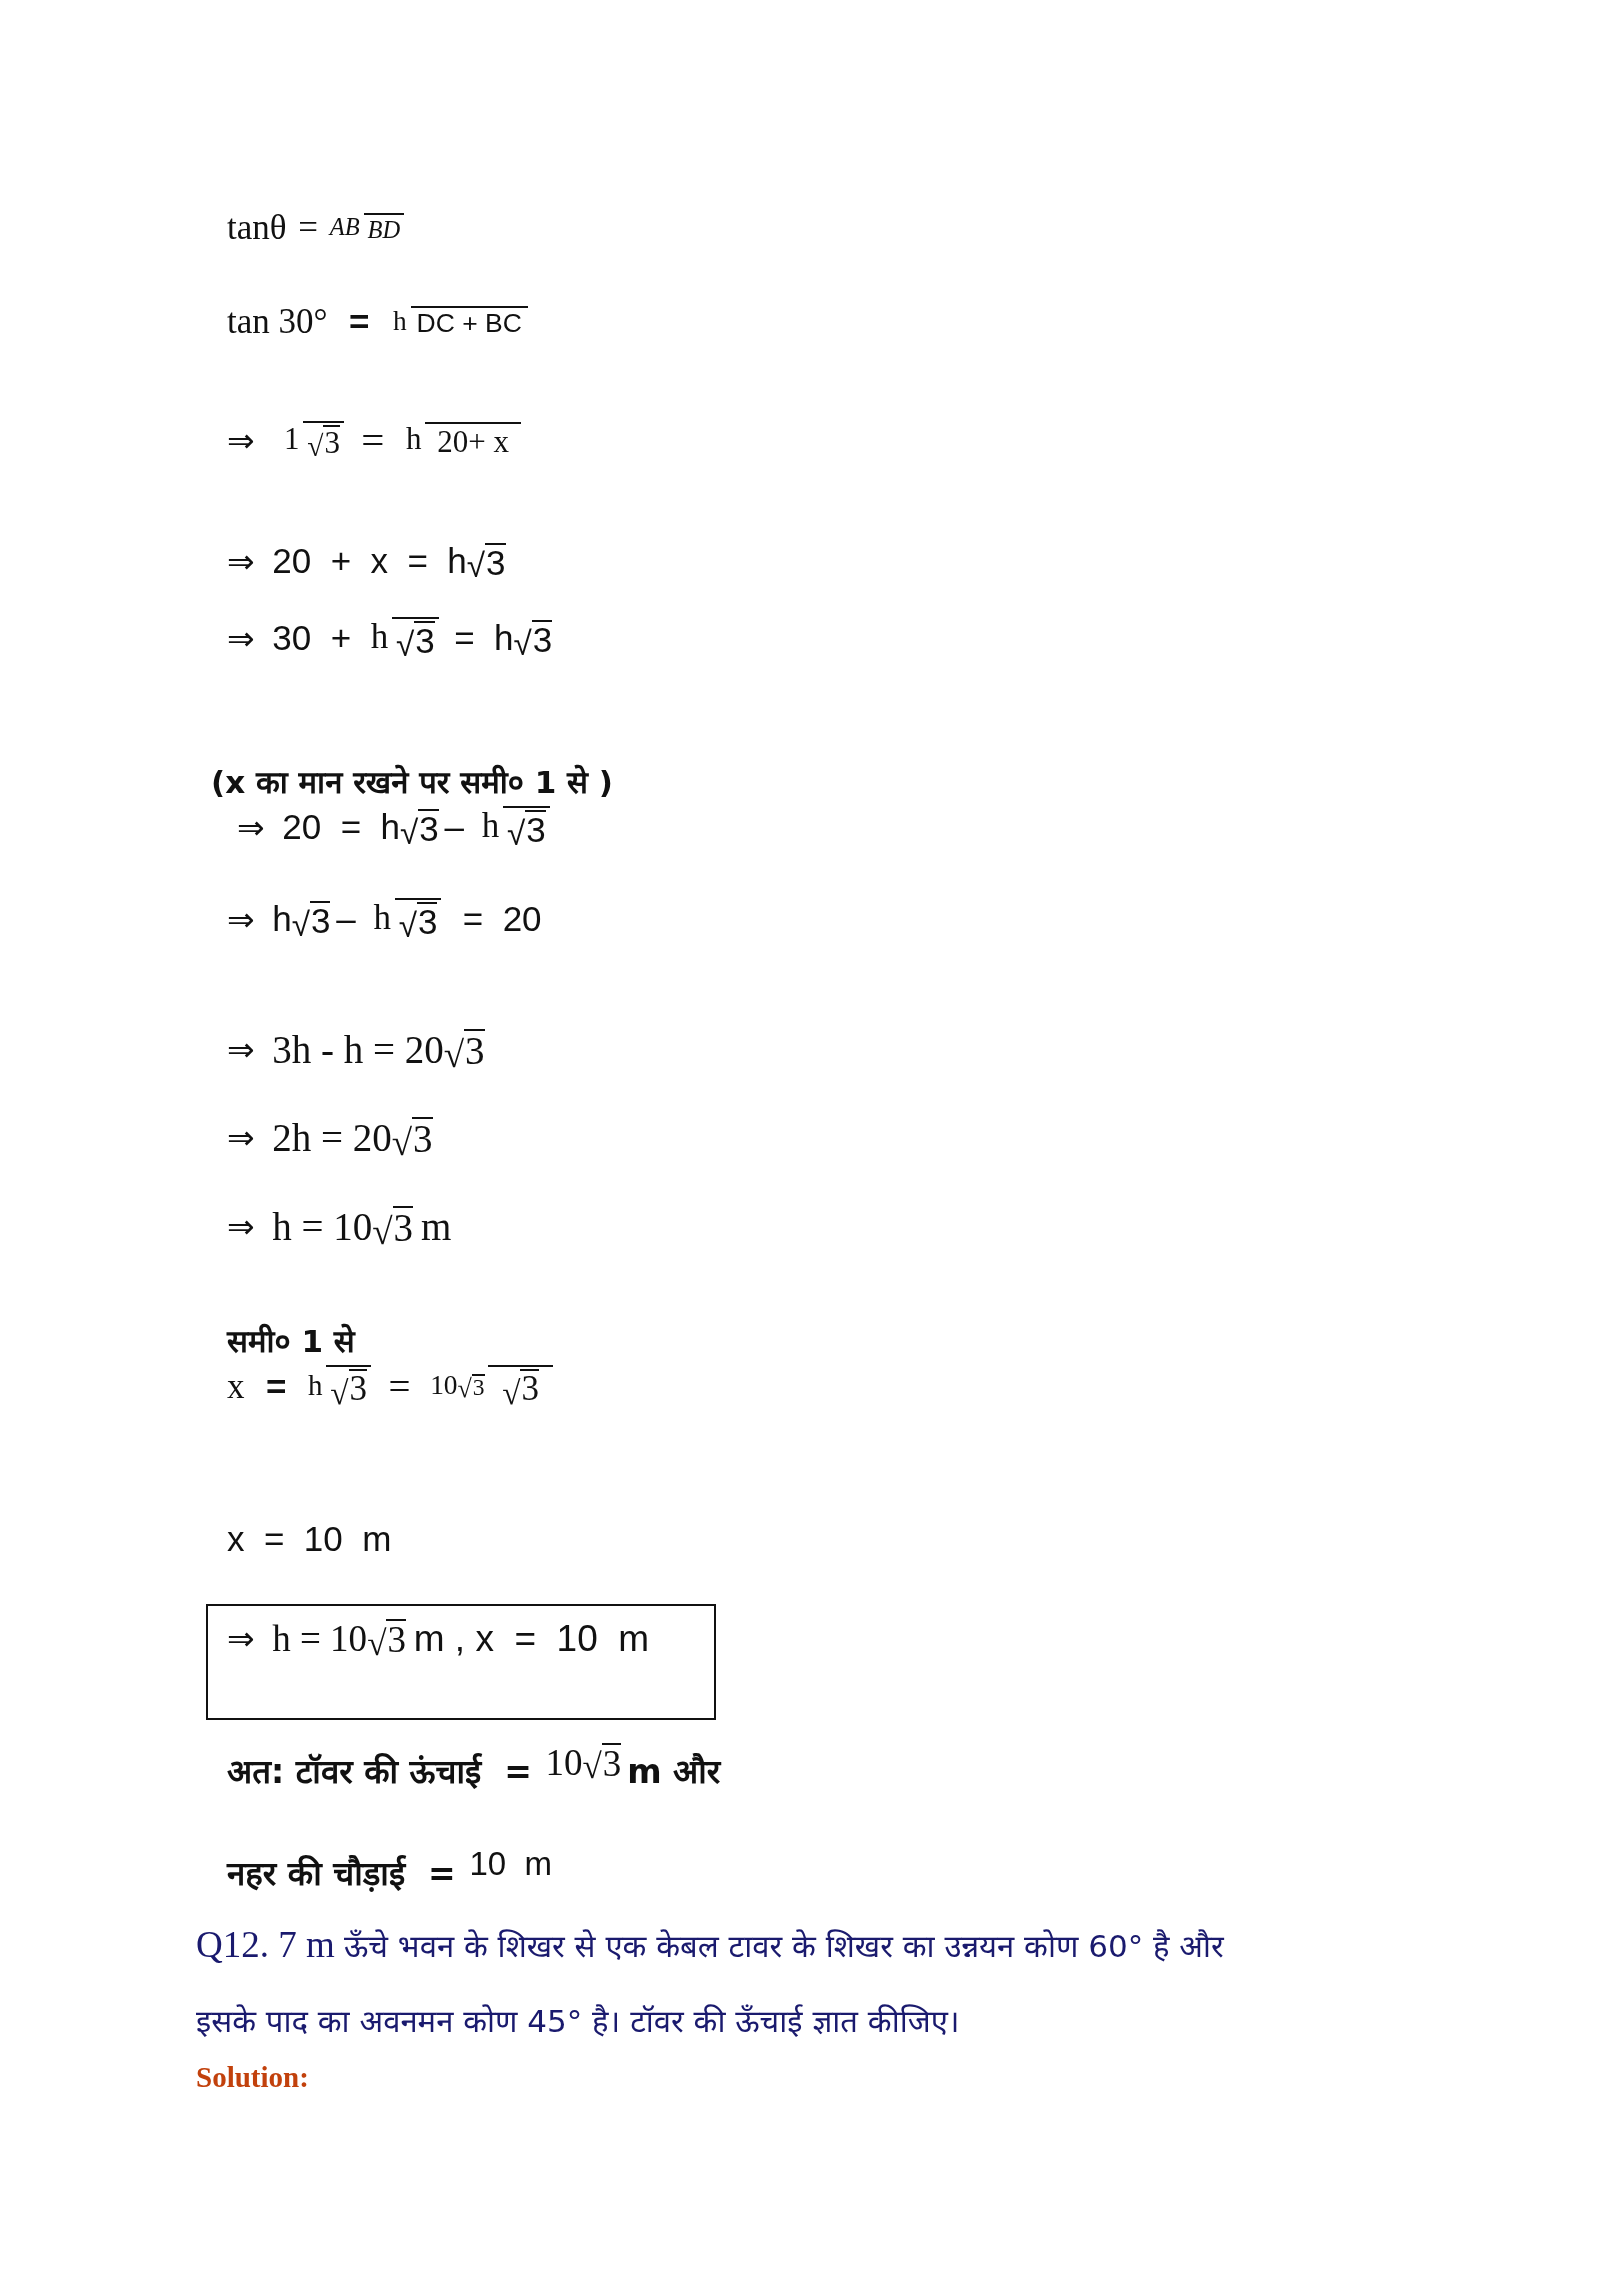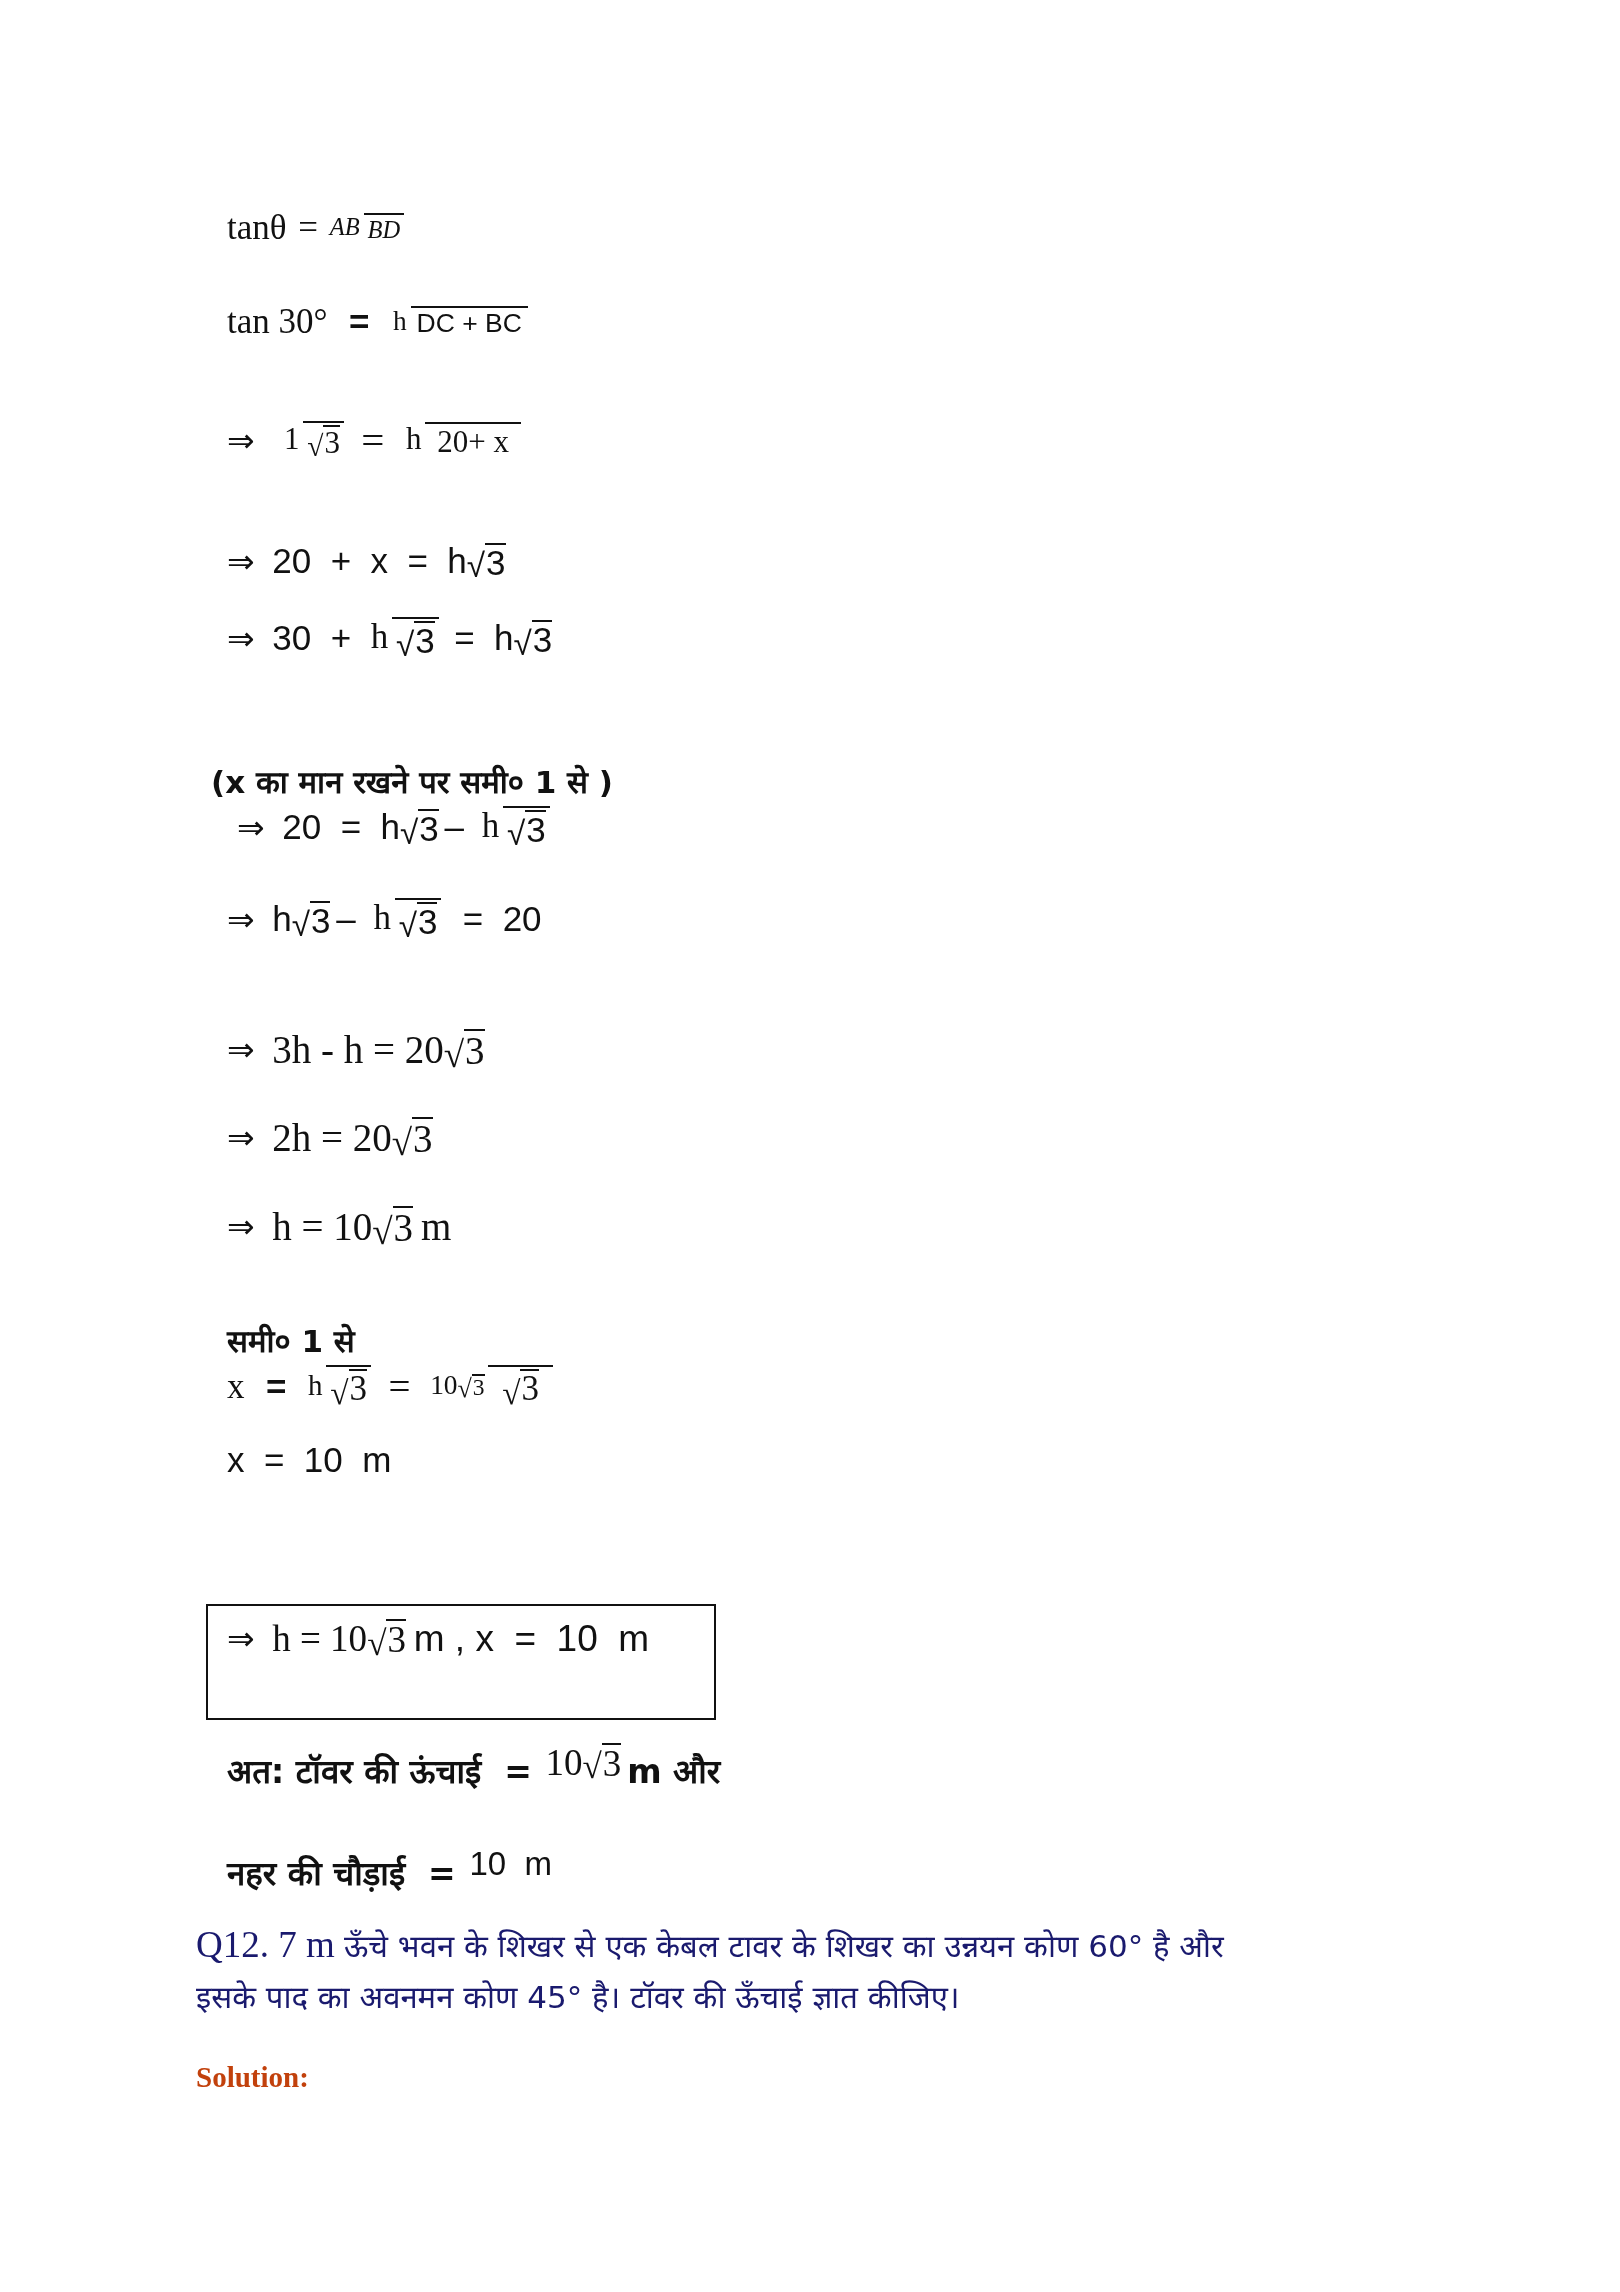--- a/index.html
+++ b/index.html
@@ -182,7 +182,7 @@
   </span>
 </div>
 
-<div class="line sans" style="top:1440px; left:227px; font-size:35px;">
+<div class="line sans" style="top:1519px; left:227px; font-size:35px;">
   <span style="white-space:pre;">x  =  10  m</span>
 </div>
 

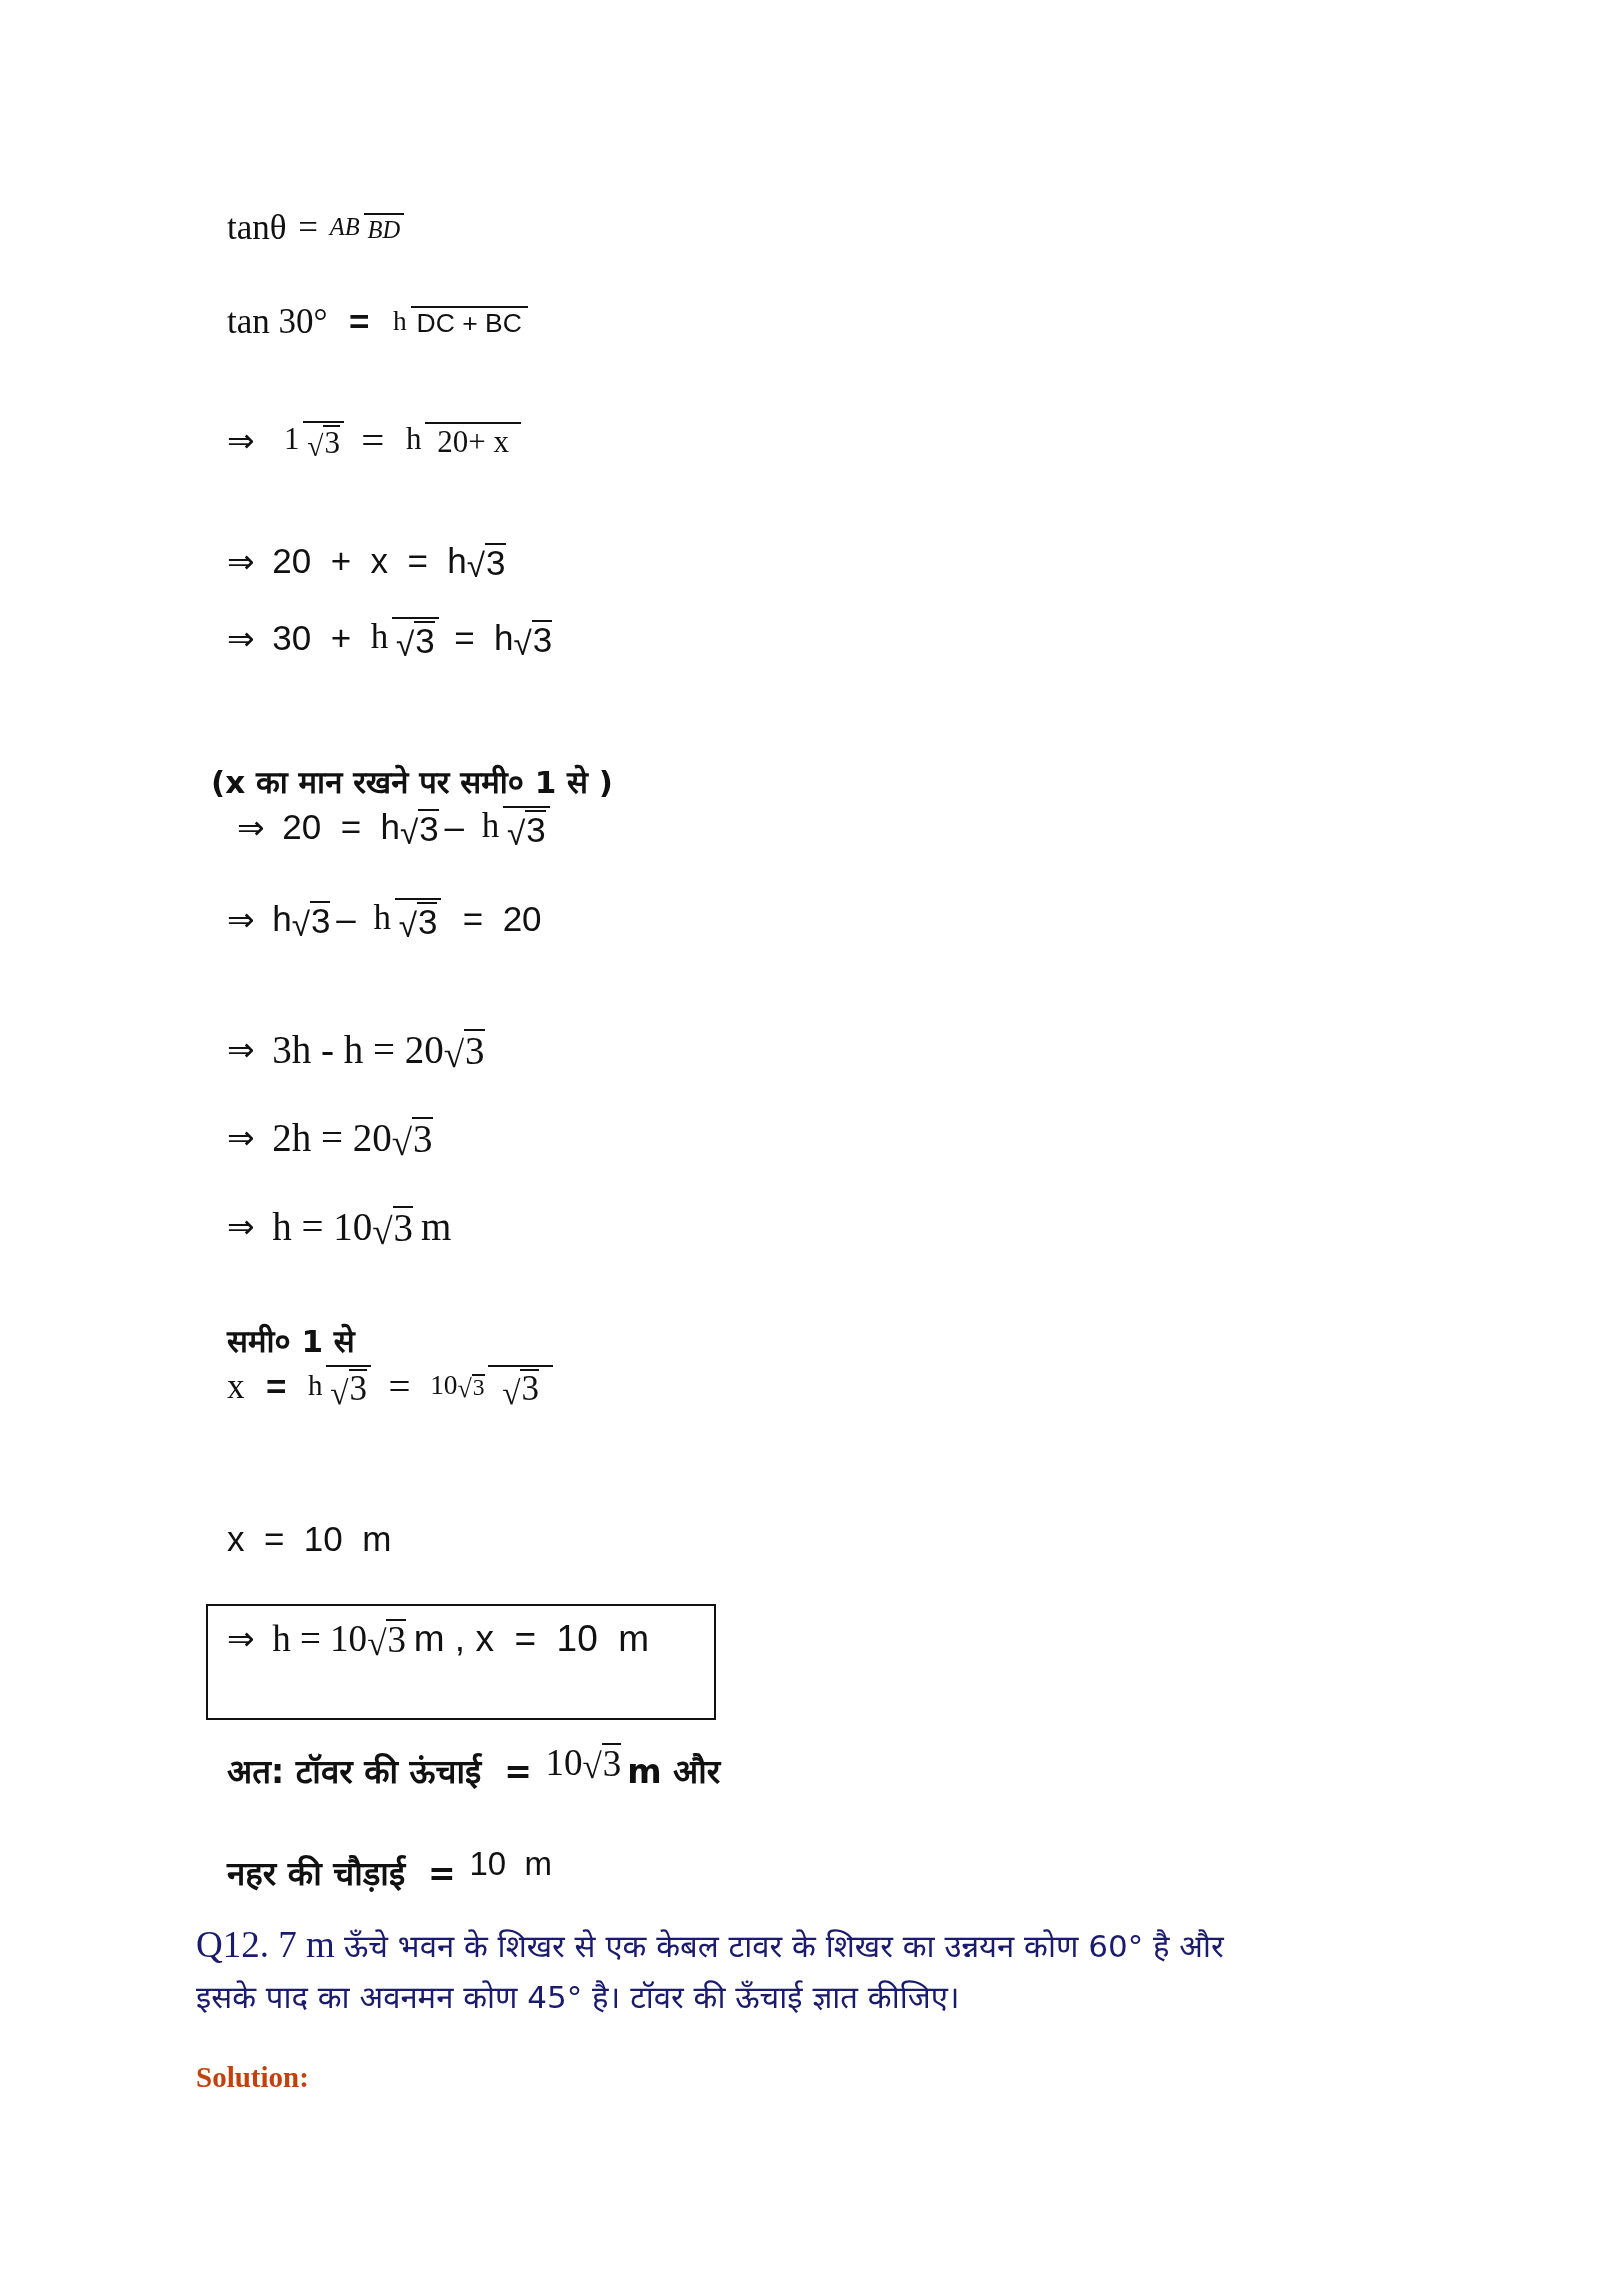--- a/index.html
+++ b/index.html
@@ -19,7 +19,7 @@
   .sp2 { display: inline-block; width: 21.6px; }
   .boxed { position: absolute; left: 206px; top: 1604px; width: 510px; height: 116px; border: 2px solid #111; box-sizing: border-box; }
   .q12 { position: absolute; left: 196px; top: 1919px; width: 1274px; color: #1a1a6e; font-family: "Liberation Serif", "DejaVu Serif", serif; font-size: 37px; line-height: 51px; }
-  .q12 .hi { font-family: "DejaVu Sans", serif; font-size: 31px; }
+  .q12 .hi { font-family: "DejaVu Sans", serif; font-size: 31px; margin-top: 24px; }
   .solution { position: absolute; left: 196px; top: 2061px; color: #c2410c; font-family: "Liberation Serif", "DejaVu Serif", serif; font-weight: bold; font-size: 29px; }
 </style>
 </head>

